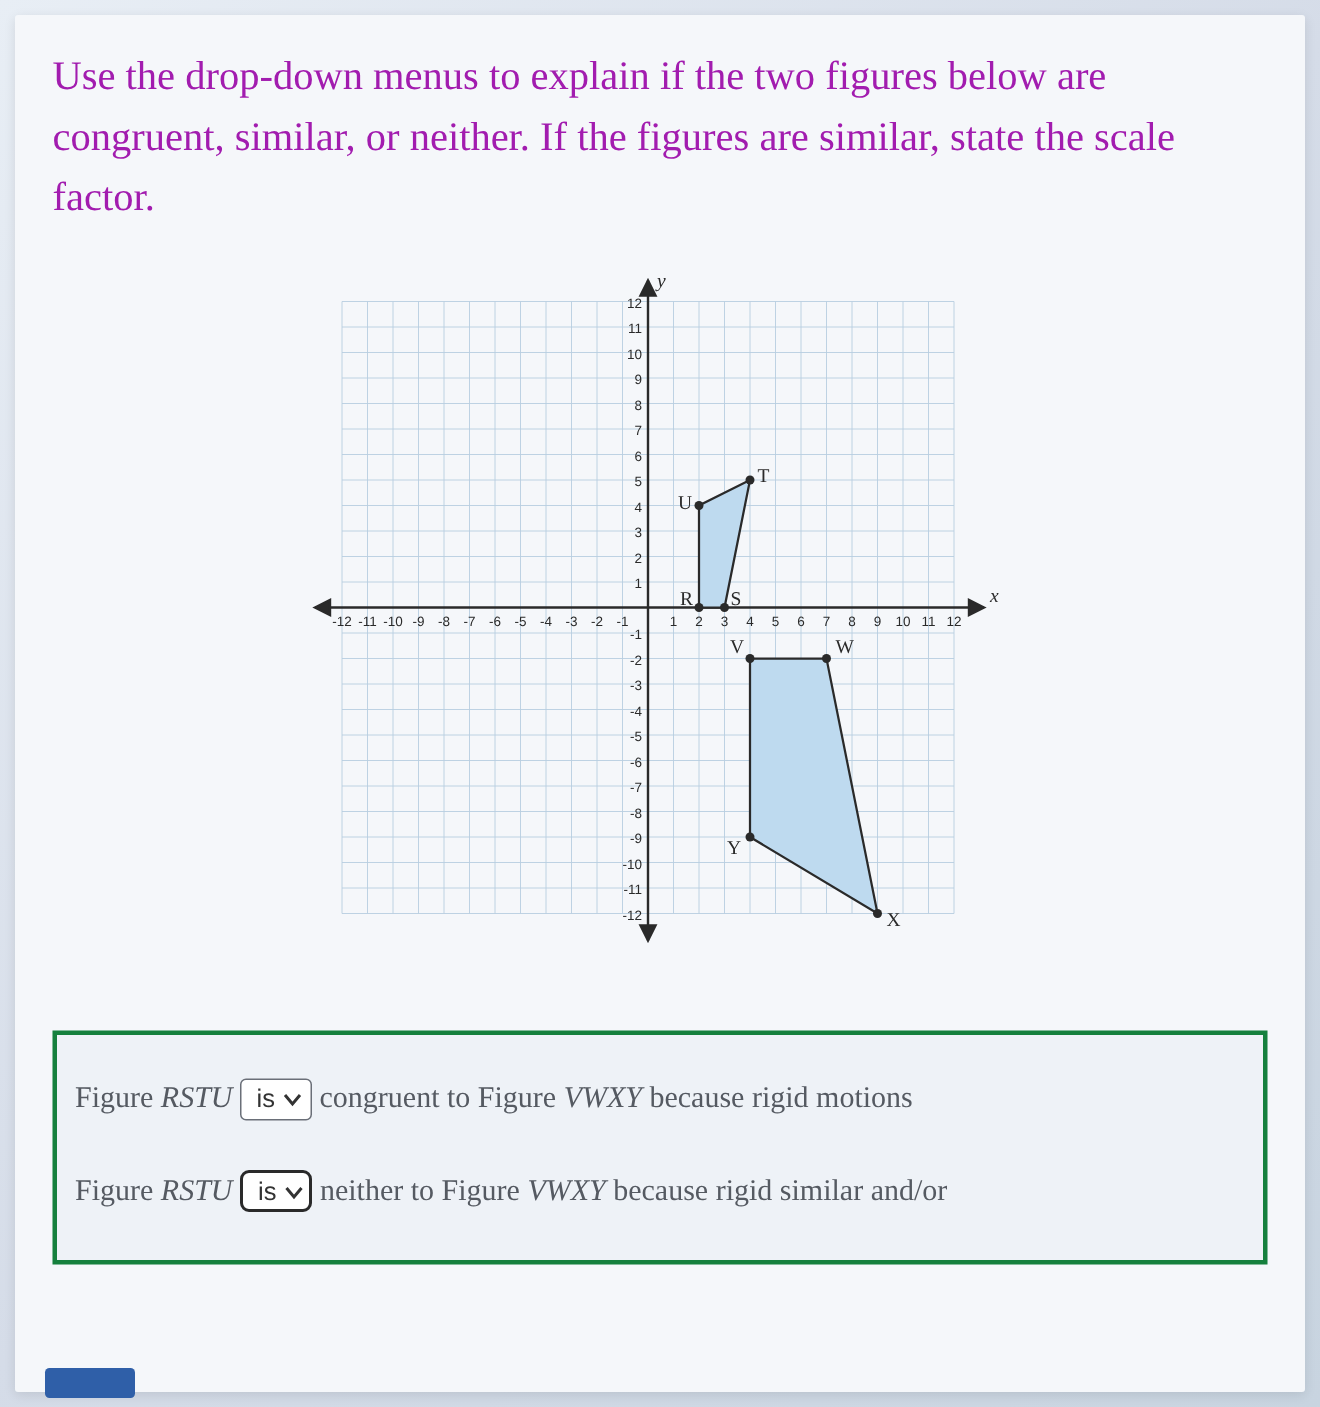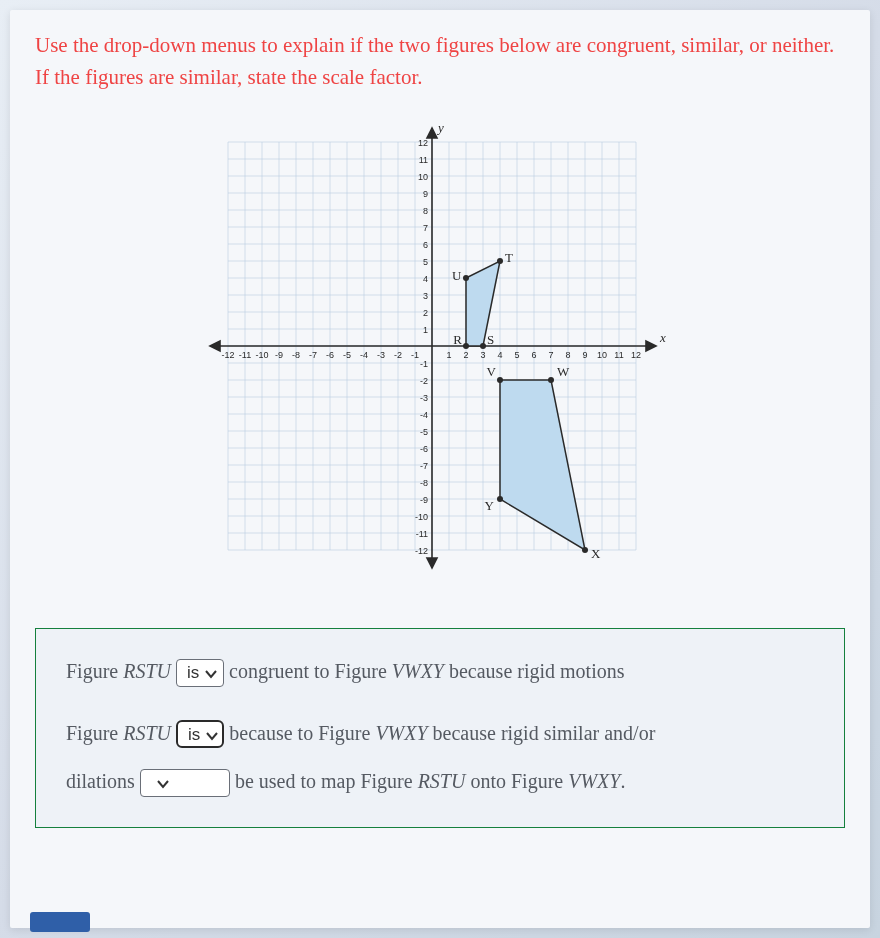--- a/index.html
+++ b/index.html
@@ -20,8 +20,8 @@
     box-shadow: 0 2px 8px rgba(0,0,0,0.1);
   }
   .prompt {
-    font-size: 21px;
-    color: #ef4444;
+    font-size: 27px;
+    color: #a21caf;
     line-height: 1.5;
     margin-bottom: 25px;
   }

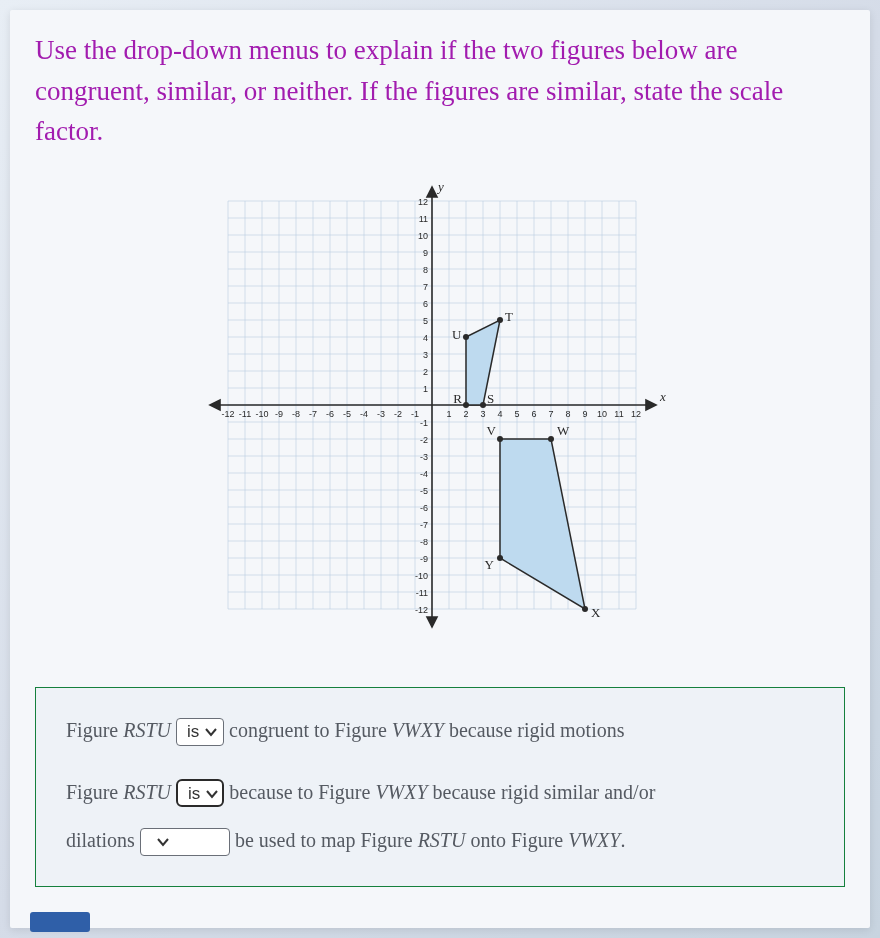--- a/index.html
+++ b/index.html
@@ -32,9 +32,9 @@
   }
   svg.graph { display: block; }
   .answer-box {
-    border: 1px solid #15803d;
+    border: 3px solid #15803d;
     background: #eef2f7;
-    padding: 20px 30px;
+    padding: 20px 12px;
     font-size: 20px;
     color: #555a62;
     line-height: 2.2;

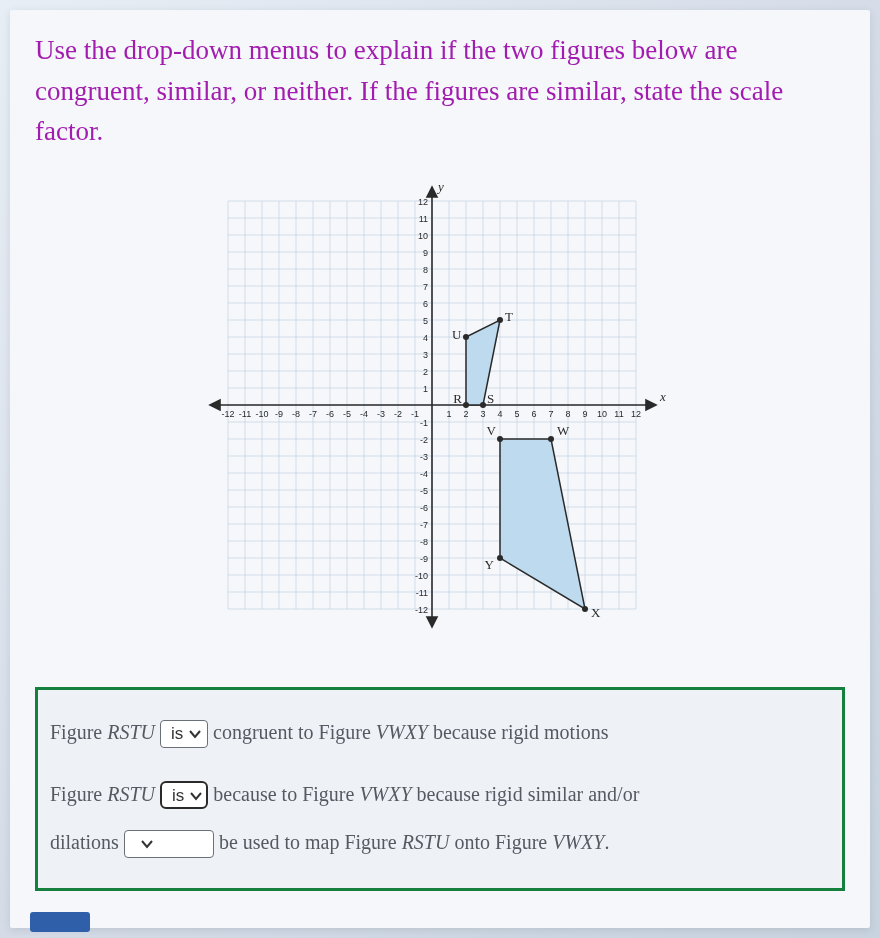--- a/index.html
+++ b/index.html
@@ -243,7 +243,7 @@
       <span class="dropdown highlight"><span>is</span><span class="chev"><svg width="12" height="10">
               <polyline points="1,2 6,8 11,2" fill="none" stroke="#333" stroke-width="2"></polyline>
             </svg></span></span>
-      <span> because to Figure </span><span class="fig">VWXY</span><span> because rigid similar and/or</span>
+      <span> neither to Figure </span><span class="fig">VWXY</span><span> because rigid similar and/or</span>
     </div>
     <div class="line">
       <span>dilations </span>

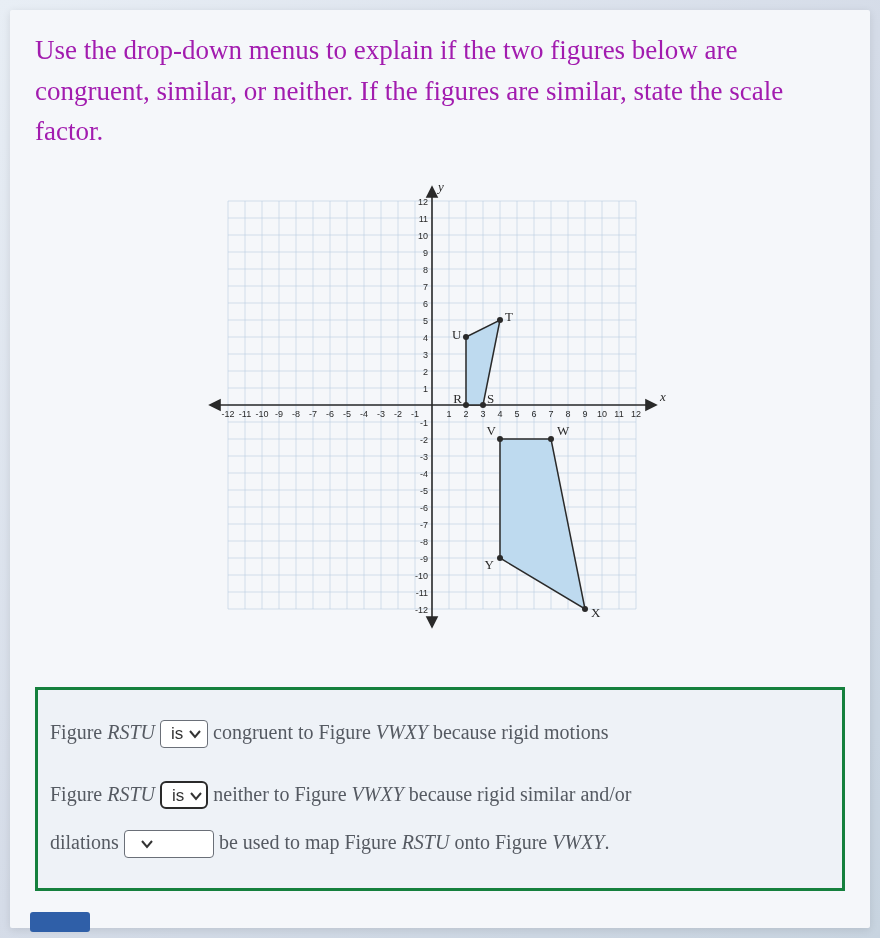--- a/index.html
+++ b/index.html
@@ -245,13 +245,6 @@
             </svg></span></span>
       <span> neither to Figure </span><span class="fig">VWXY</span><span> because rigid similar and/or</span>
     </div>
-    <div class="line">
-      <span>dilations </span>
-      <span class="dropdown" style="min-width:90px"><span></span><span class="chev"><svg width="12" height="10">
-              <polyline points="1,2 6,8 11,2" fill="none" stroke="#333" stroke-width="2"></polyline>
-            </svg></span></span>
-      <span> be used to map Figure </span><span class="fig">RSTU</span><span> onto Figure </span><span class="fig">VWXY</span><span>.</span>
-    </div>
 
   </div>
 

